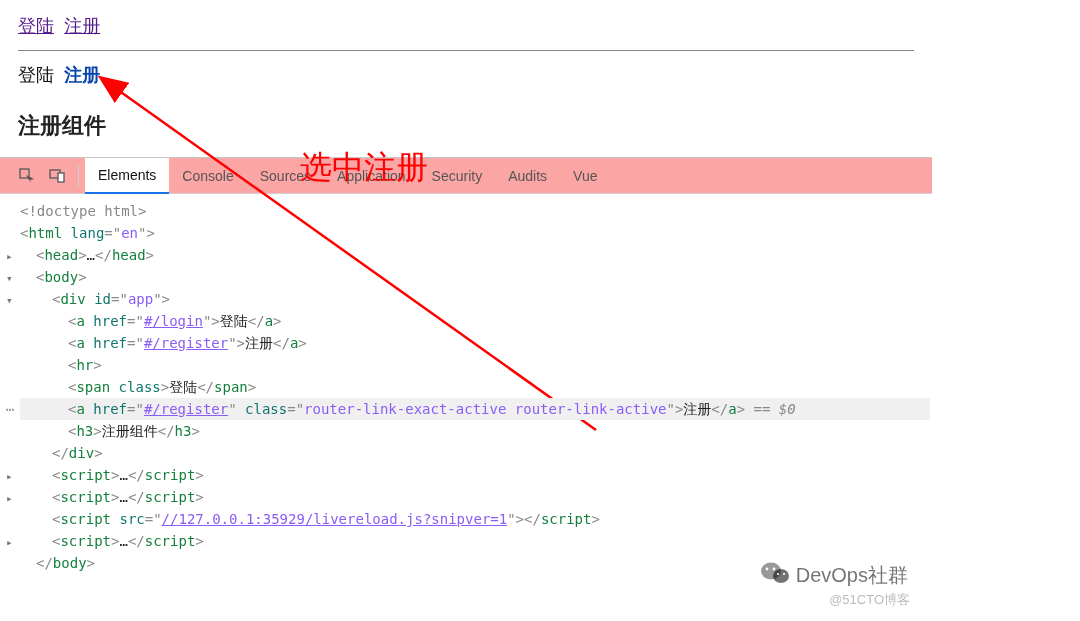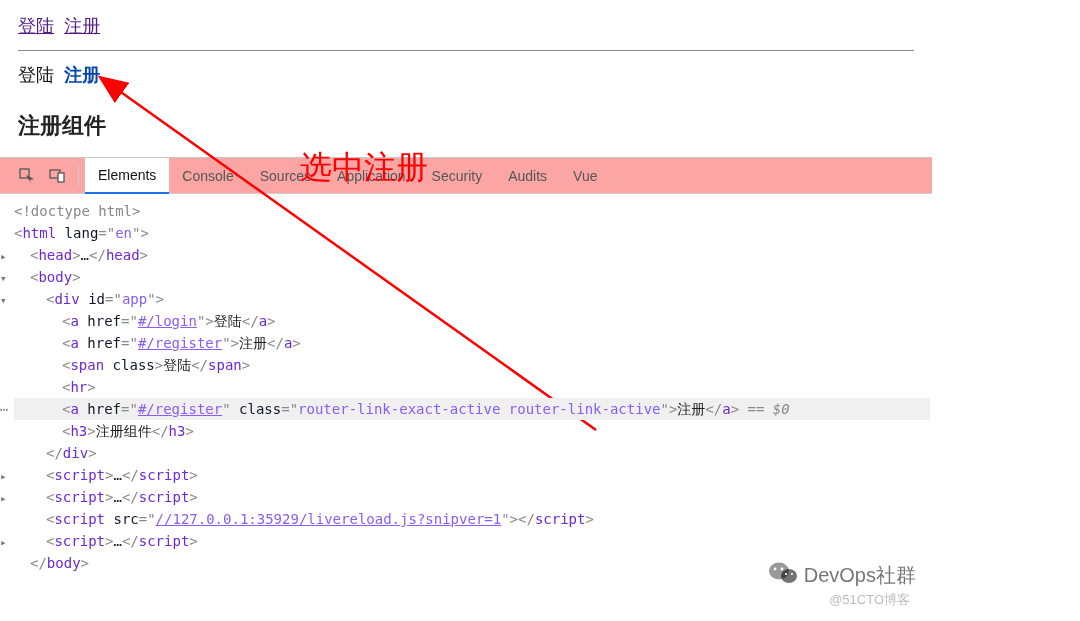--- a/index.html
+++ b/index.html
@@ -38,7 +38,7 @@
   .dt-tab.active { color: #111; border-bottom: 2px solid #1a73e8; background: #fff; }
   .dom-tree {
     font-family: Consolas, Menlo, monospace; font-size: 14px; line-height: 22px;
-    padding: 6px 2px 2px 14px; color: #333; white-space: nowrap;
+    padding: 6px 2px 2px 20px; color: #333; white-space: nowrap;
     position: relative;
   }
   .dom-line { position: relative; }

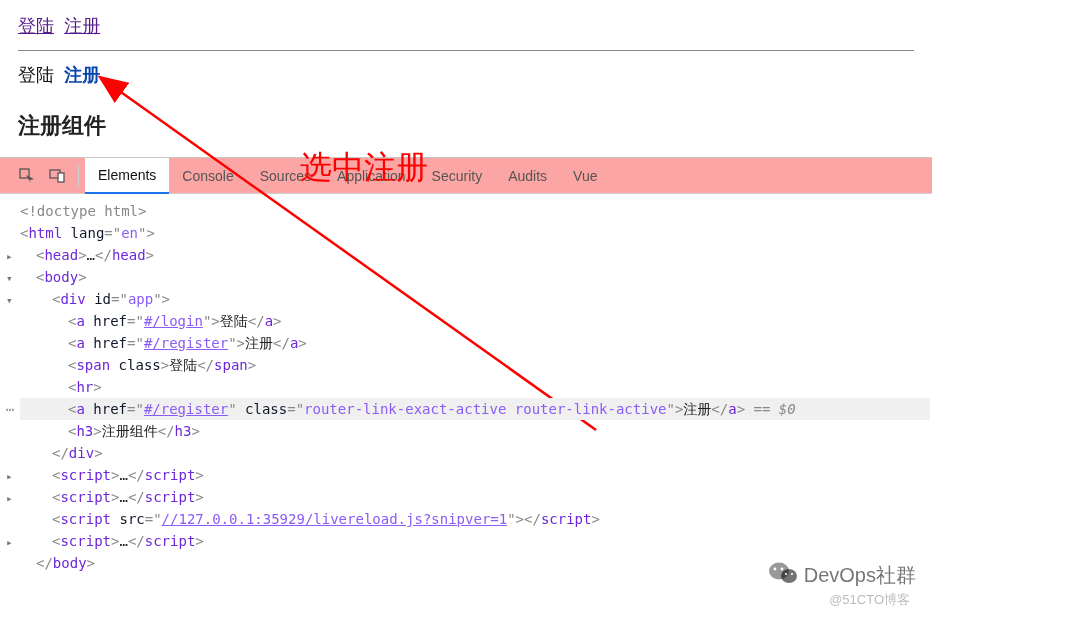--- a/index.html
+++ b/index.html
@@ -55,7 +55,7 @@
     position: absolute; left: -14px; color: #999; font-size: 14px;
   }
   .tag-punct { color: #888; }
-  .tag-name { color: #6d28d9; }
+  .tag-name { color: #15803d; }
   .attr-name { color: #0f172a; }
   .attr-val { color: #8b5cf6; }
   .attr-val.link { text-decoration: underline; }

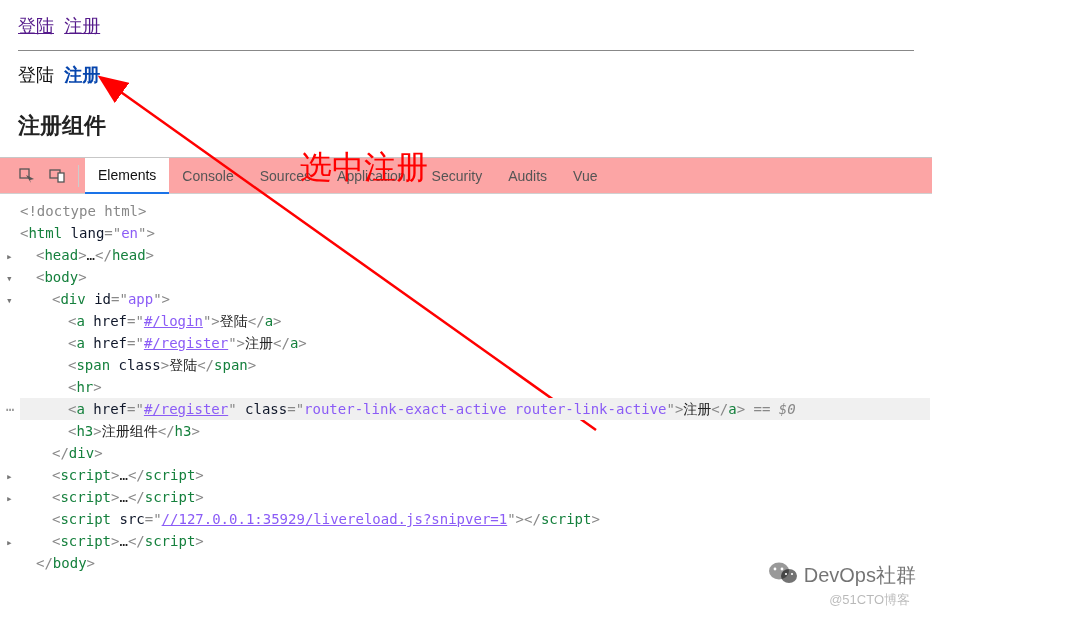--- a/index.html
+++ b/index.html
@@ -56,7 +56,7 @@
   }
   .tag-punct { color: #888; }
   .tag-name { color: #15803d; }
-  .attr-name { color: #0f172a; }
+  .attr-name { color: #0f766e; }
   .attr-val { color: #8b5cf6; }
   .attr-val.link { text-decoration: underline; }
   .txt { color: #222; }

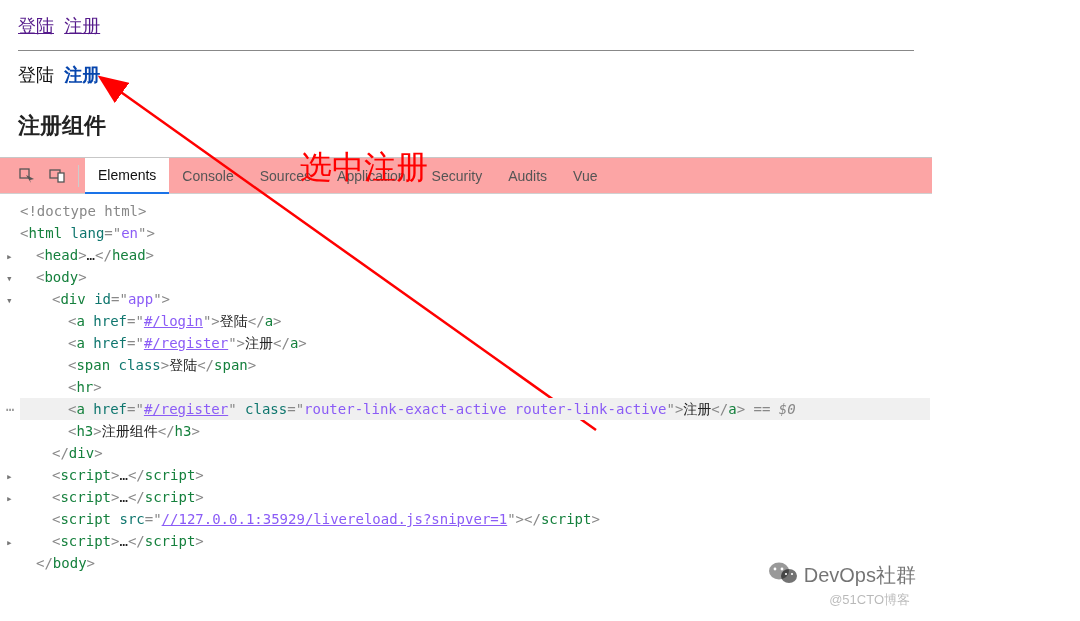--- a/index.html
+++ b/index.html
@@ -139,9 +139,9 @@
 
       <div class="dom-line indent-3"><span class="tag-punct">&lt;</span><span class="tag-name">a</span> <span class="attr-name">href</span><span class="tag-punct">="</span><span class="attr-val link">#/register</span><span class="tag-punct">"&gt;</span><span class="txt">注册</span><span class="tag-punct">&lt;/</span><span class="tag-name">a</span><span class="tag-punct">&gt;</span></div>
 
+      <div class="dom-line indent-3"><span class="tag-punct">&lt;</span><span class="tag-name">hr</span><span class="tag-punct">&gt;</span></div>
+
       <div class="dom-line indent-3"><span class="tag-punct">&lt;</span><span class="tag-name">span</span> <span class="attr-name">class</span><span class="tag-punct">&gt;</span><span class="txt">登陆</span><span class="tag-punct">&lt;/</span><span class="tag-name">span</span><span class="tag-punct">&gt;</span></div>
-
-      <div class="dom-line indent-3"><span class="tag-punct">&lt;</span><span class="tag-name">hr</span><span class="tag-punct">&gt;</span></div>
 
       <div class="dom-line indent-3 hl"><span class="ellipsis-gutter">⋯</span><span class="tag-punct">&lt;</span><span class="tag-name">a</span> <span class="attr-name">href</span><span class="tag-punct">="</span><span class="attr-val link">#/register</span><span class="tag-punct">" </span><span class="attr-name">class</span><span class="tag-punct">="</span><span class="attr-val">router-link-exact-active router-link-active</span><span class="tag-punct">"&gt;</span><span class="txt">注册</span><span class="tag-punct">&lt;/</span><span class="tag-name">a</span><span class="tag-punct">&gt;</span><span class="sel-note"> == $0</span></div>
 

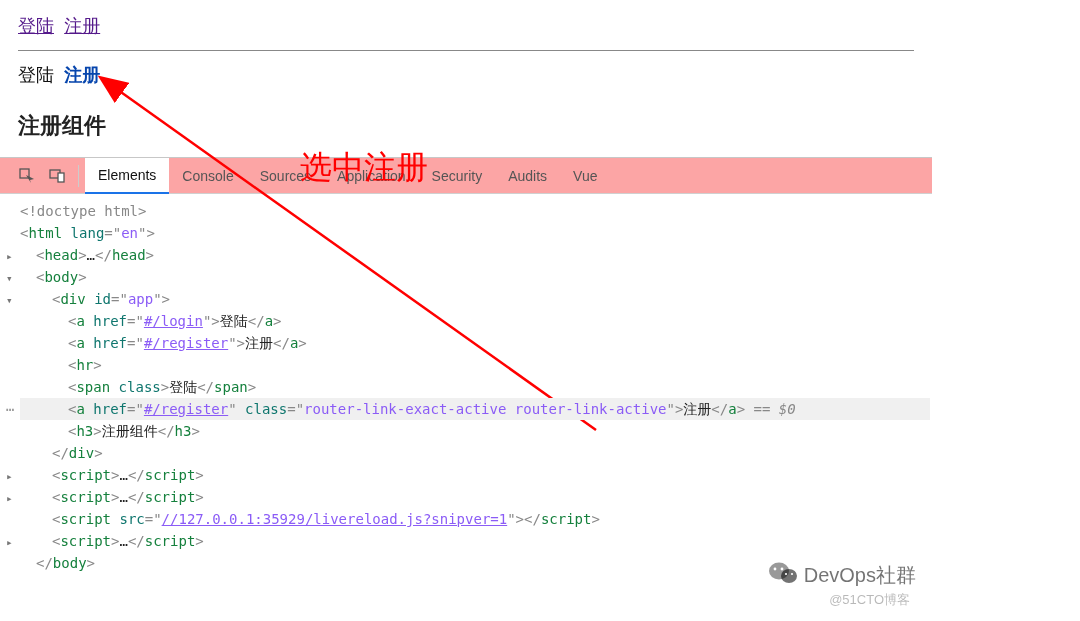--- a/index.html
+++ b/index.html
@@ -63,7 +63,7 @@
   .sel-note { color: #888; font-style: italic; }
   
   .watermark {
-    position: absolute; right: 16px; bottom: 30px; display: flex; align-items: center;
+    position: absolute; right: 24px; bottom: 30px; display: flex; align-items: center;
     color: rgba(0,0,0,0.55); font-size: 20px; font-weight: 500;
   }
   .watermark .wm-icon { margin-right: 6px; }

